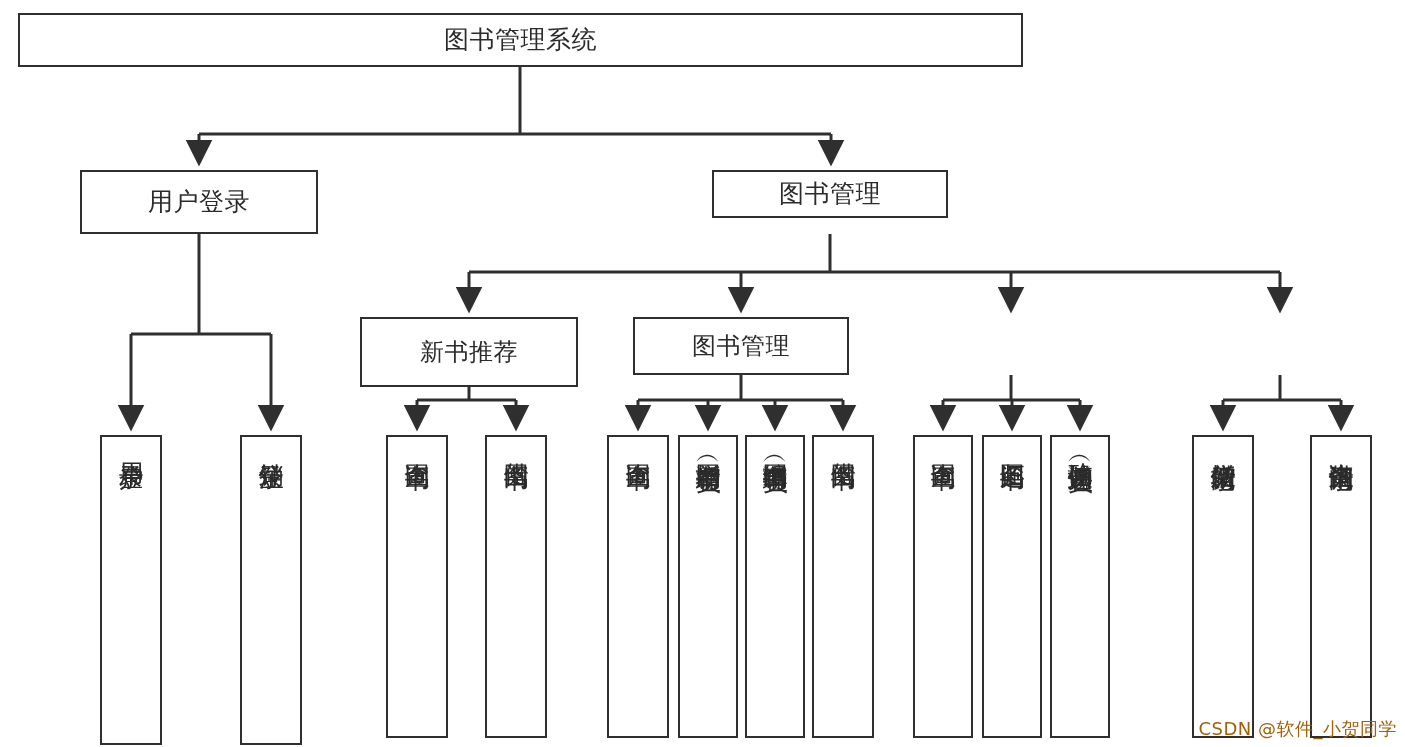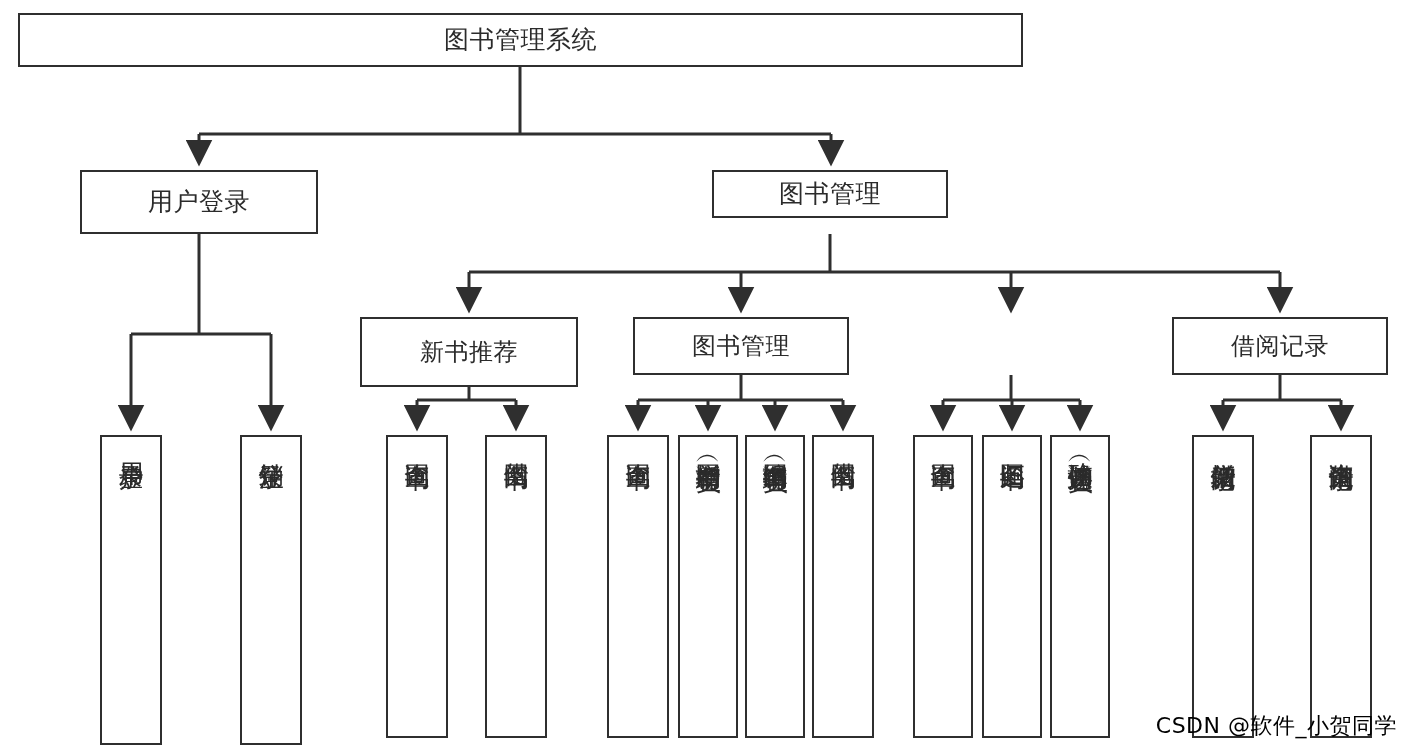--- a/index.html
+++ b/index.html
@@ -147,9 +147,6 @@
   <div class="node horiz n-l2" style="left: 633px; top: 317px; width: 216px; height: 58px; border-color: rgb(47, 47, 47); color: rgb(43, 43, 43);">
     <span class="label">图书管理</span>
   </div>
-  <div class="node horiz n-l2" style="left: 1172px; top: 317px; width: 216px; height: 58px; border-color: rgb(47, 47, 47); color: rgb(43, 43, 43);">
-    <span class="label">借阅记录</span>
-  </div>
 
   <div class="node vert" style="left: 100px; top: 435px; width: 62px; height: 310px; border-color: rgb(47, 47, 47); color: rgb(43, 43, 43);">
     <span class="label">用户登录</span>

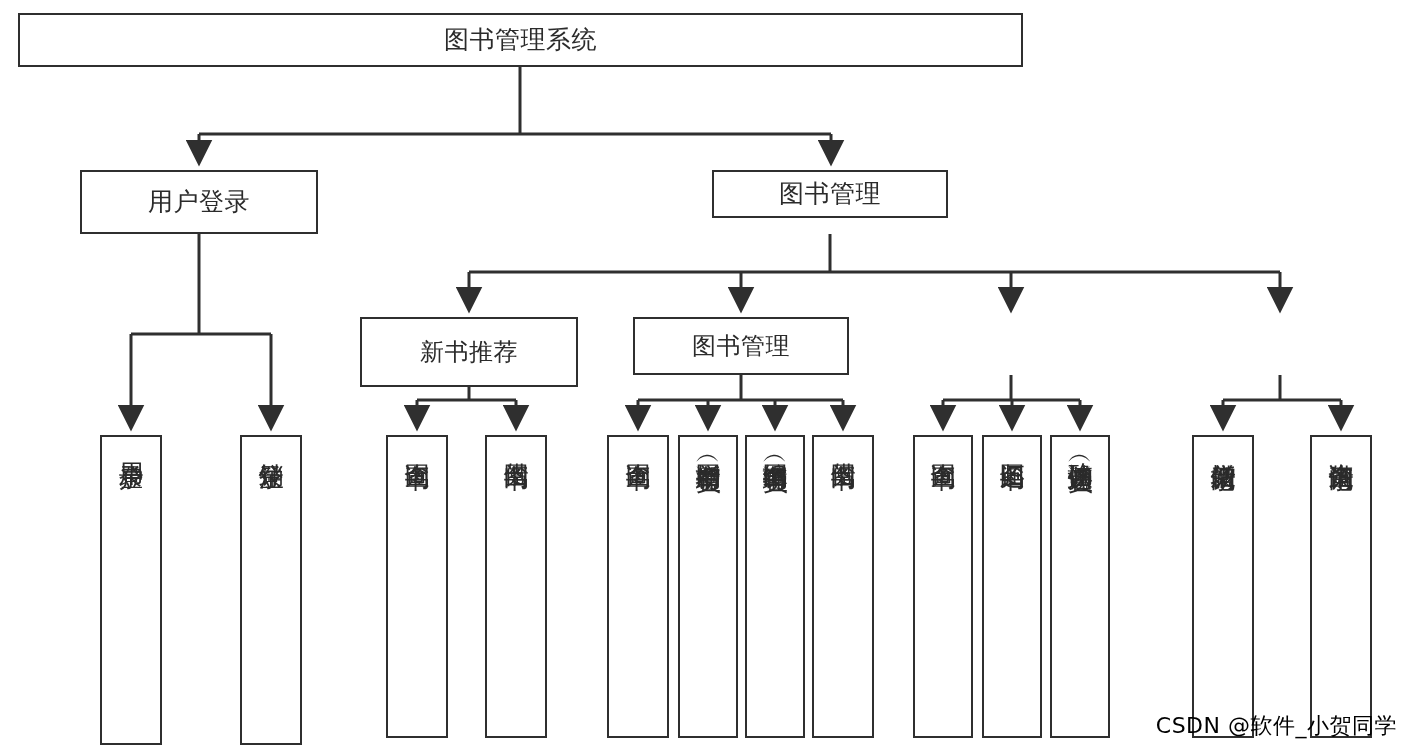--- a/index.html
+++ b/index.html
@@ -68,8 +68,8 @@
     position: absolute;
     right: 8px;
     bottom: 6px;
-    font-size: 22px;
-    color: #000000;
+    font-size: 18px;
+    color: #a16207;
     letter-spacing: 0.5px;
     white-space: nowrap;
     font-family: "DejaVu Sans", "Liberation Sans", sans-serif;

